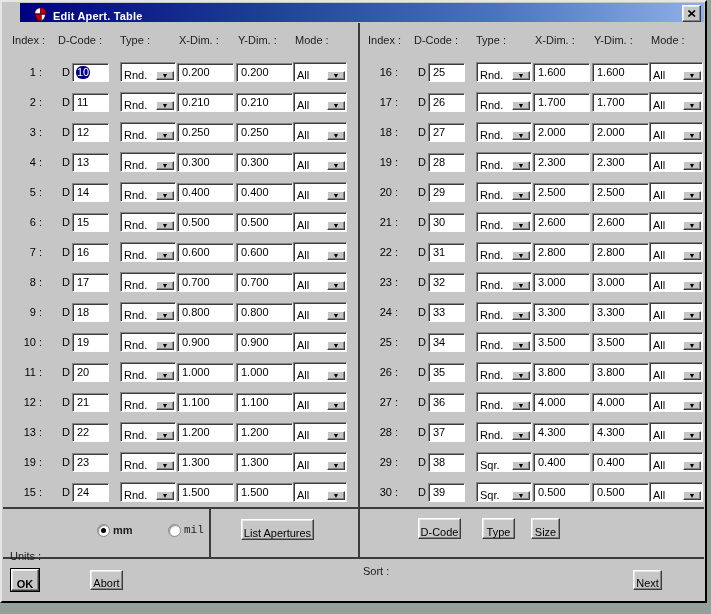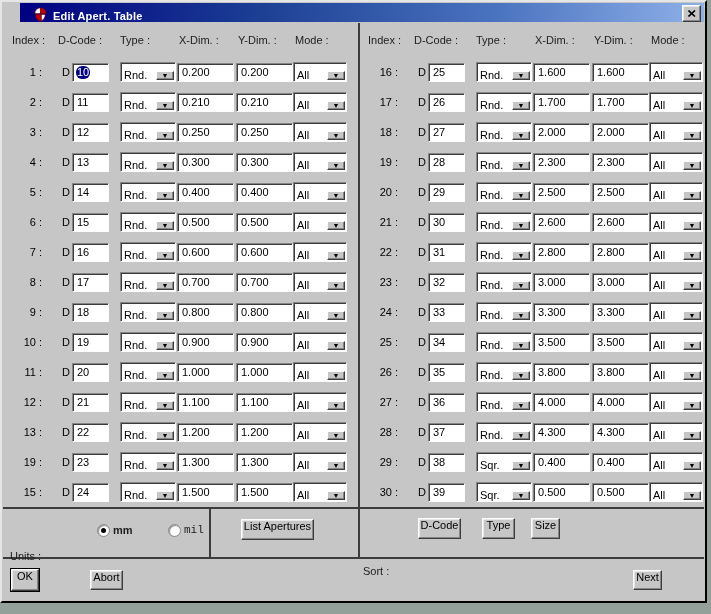--- a/index.html
+++ b/index.html
@@ -41,7 +41,7 @@
     background:#c6c6c6;
     border:1px solid;border-color:#fdfdfd #3c3c3c #3c3c3c #fdfdfd;
     box-shadow:inset -1px -1px 0 #868686, inset 1px 1px 0 #e8e8e8;
-    display:flex;align-items:flex-start;justify-content:center;
+    display:flex;align-items:flex-end;justify-content:center;
     box-sizing:border-box;white-space:nowrap;
   }
   .btn.default{outline:1px solid #000;outline-offset:0;font-weight:normal;}

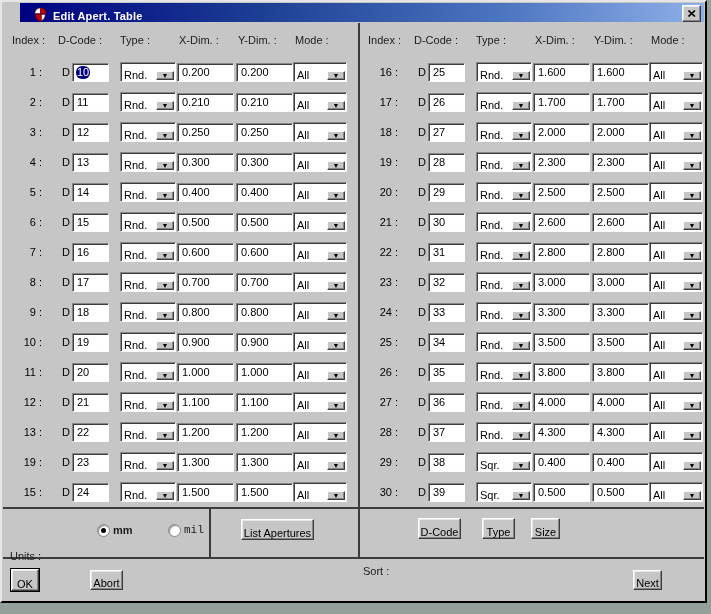--- a/index.html
+++ b/index.html
@@ -44,7 +44,7 @@
     display:flex;align-items:flex-end;justify-content:center;
     box-sizing:border-box;white-space:nowrap;
   }
-  .btn.default{outline:1px solid #000;outline-offset:0;font-weight:normal;}
+  .btn.default{outline:1px solid #000;outline-offset:0;font-weight:bold;}
   .divider{position:absolute;background:#3c3c3c;}
   
   .panel{position:absolute;top:26px;width:352px;}

